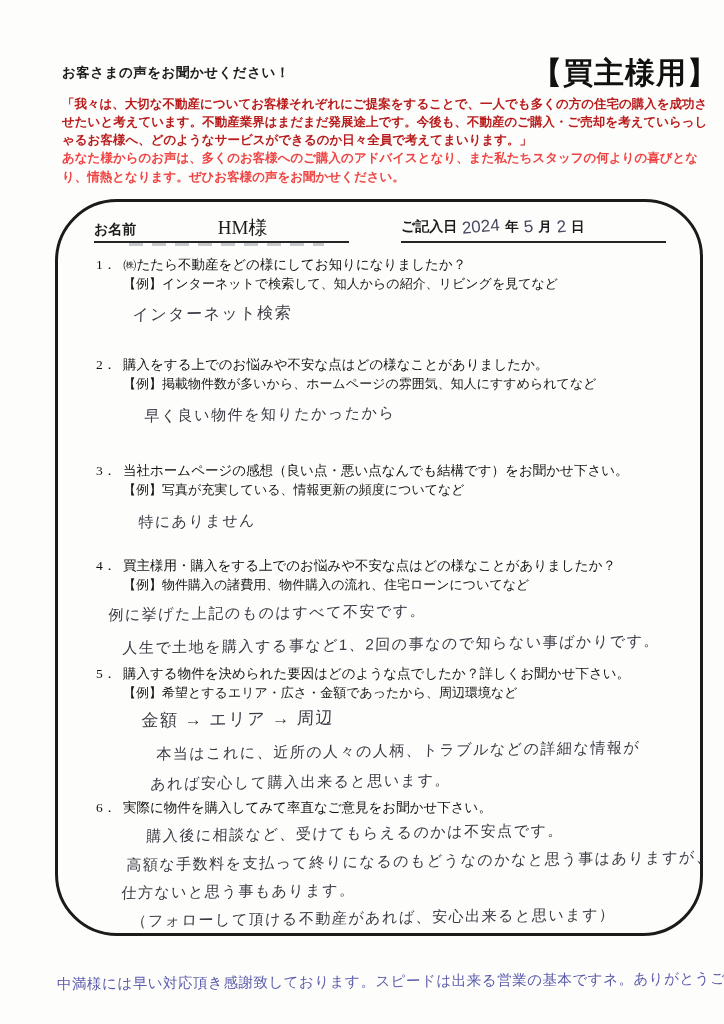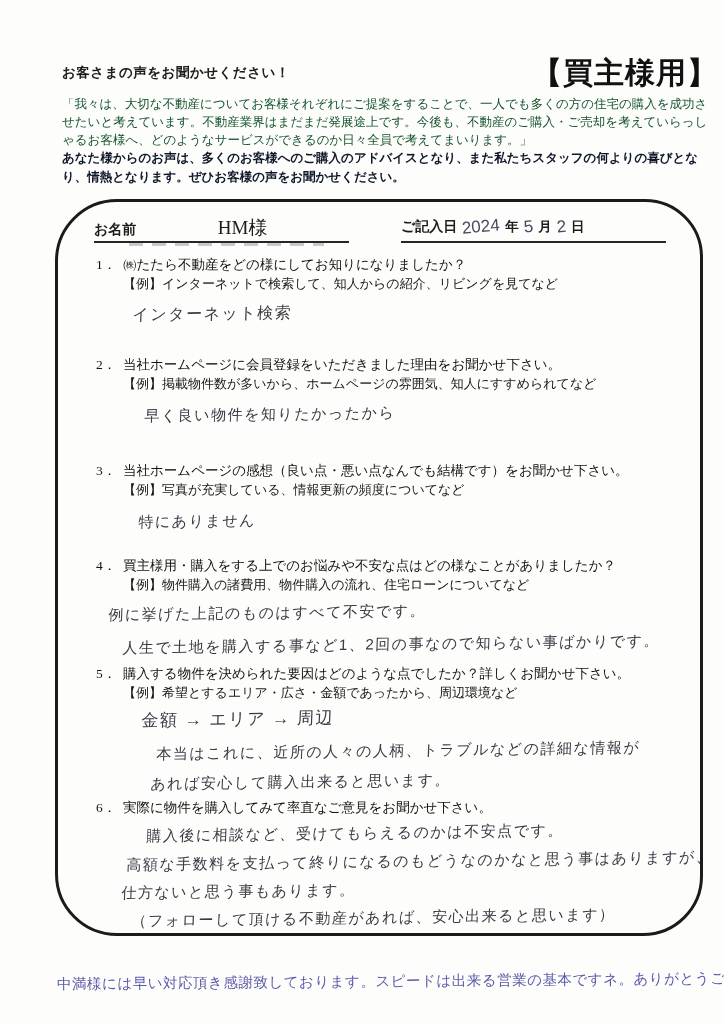--- a/index.html
+++ b/index.html
@@ -17,7 +17,7 @@
   .header-top { display:flex; justify-content:space-between; align-items:flex-end; margin-bottom:7px; }
   .title { font-weight:bold; font-size:13.5px; padding-bottom:6px; letter-spacing:0.5px; }
   .tag { font-weight:bold; font-size:30px; line-height:1; letter-spacing:1px; color:#111; }
-  .intro-quote { margin:0; color:#14532d; font-weight:normal; font-size:12.5px; line-height:1.45; }
+  .intro-quote { margin:0; color:#b91c1c; font-weight:bold; font-size:12.5px; line-height:1.45; }
   .intro-note  { margin:0; color:#0f172a; font-weight:bold; font-size:12.5px; line-height:1.45; }
 
   

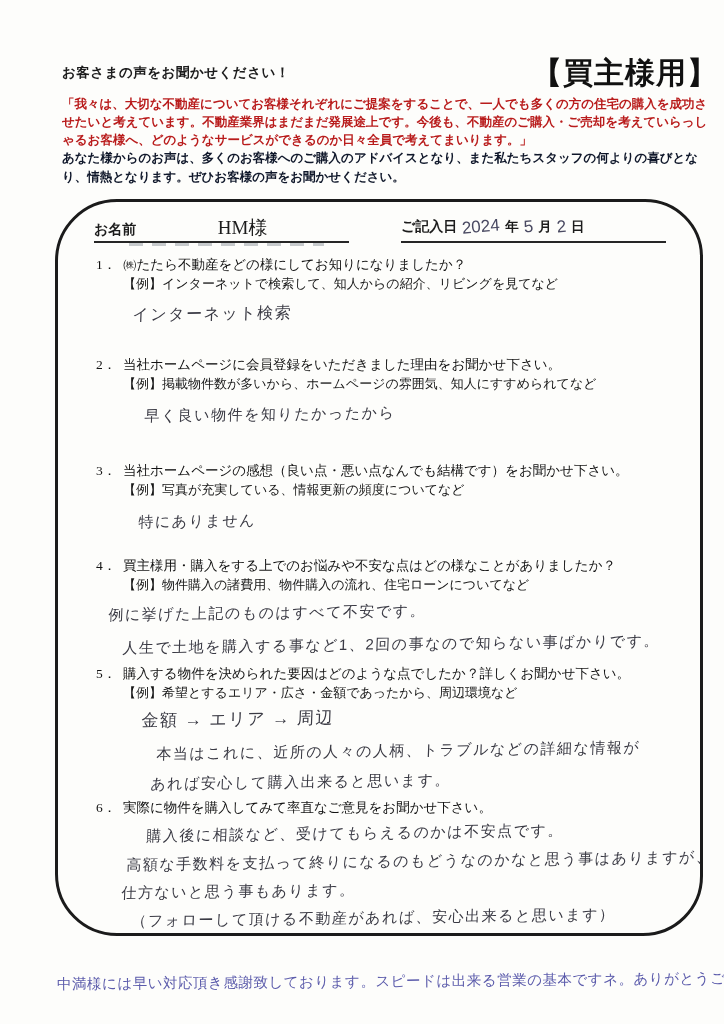--- a/index.html
+++ b/index.html
@@ -18,7 +18,7 @@
   .title { font-weight:bold; font-size:13.5px; padding-bottom:6px; letter-spacing:0.5px; }
   .tag { font-weight:bold; font-size:30px; line-height:1; letter-spacing:1px; color:#111; }
   .intro-quote { margin:0; color:#b91c1c; font-weight:bold; font-size:12.5px; line-height:1.45; }
-  .intro-note  { margin:0; color:#0f172a; font-weight:bold; font-size:12.5px; line-height:1.45; }
+  .intro-note  { margin:0; color:#ef4444; font-weight:bold; font-size:12.5px; line-height:1.45; }
 
   
   .form-box {

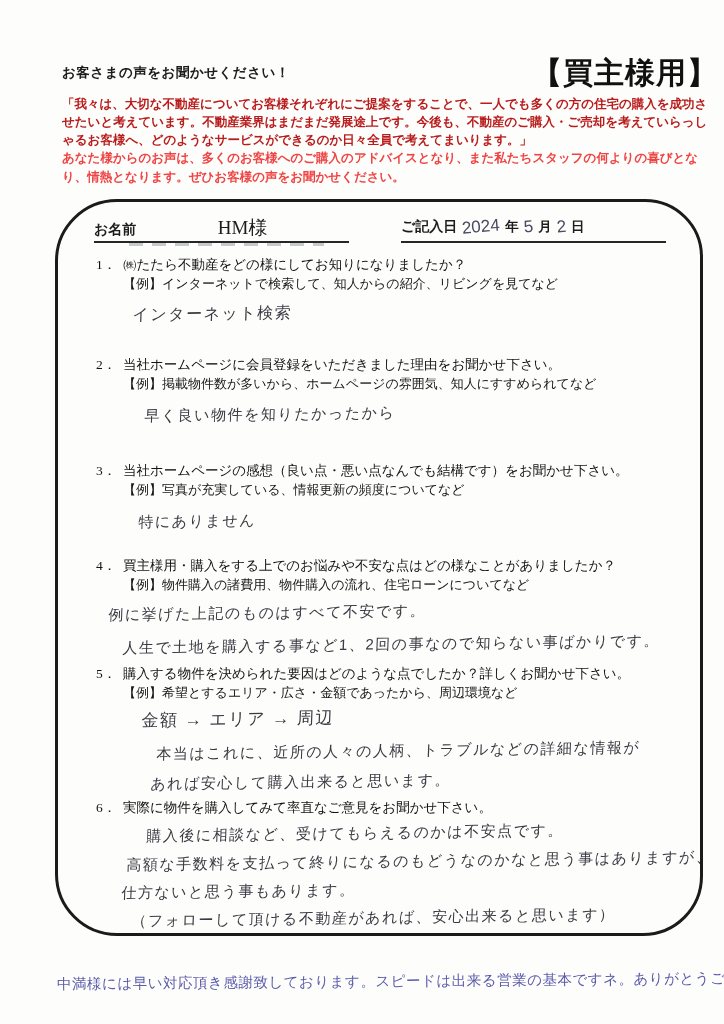--- a/index.html
+++ b/index.html
@@ -110,7 +110,7 @@
       <div class="q q2">
         <div class="q-line">
           <span class="q-num">2．</span>
-          <span>当社ホームページに会員登録をいただきました理由をお聞かせ下さい。</span>
+          <span>購入をする上でのお悩みや不安な点はどの様なことがありましたか。</span>
         </div>
         <div class="ex">【例】掲載物件数が多いから、ホームページの雰囲気、知人にすすめられてなど</div>
         <div class="ans a0">早く良い物件を知りたかったから</div>

